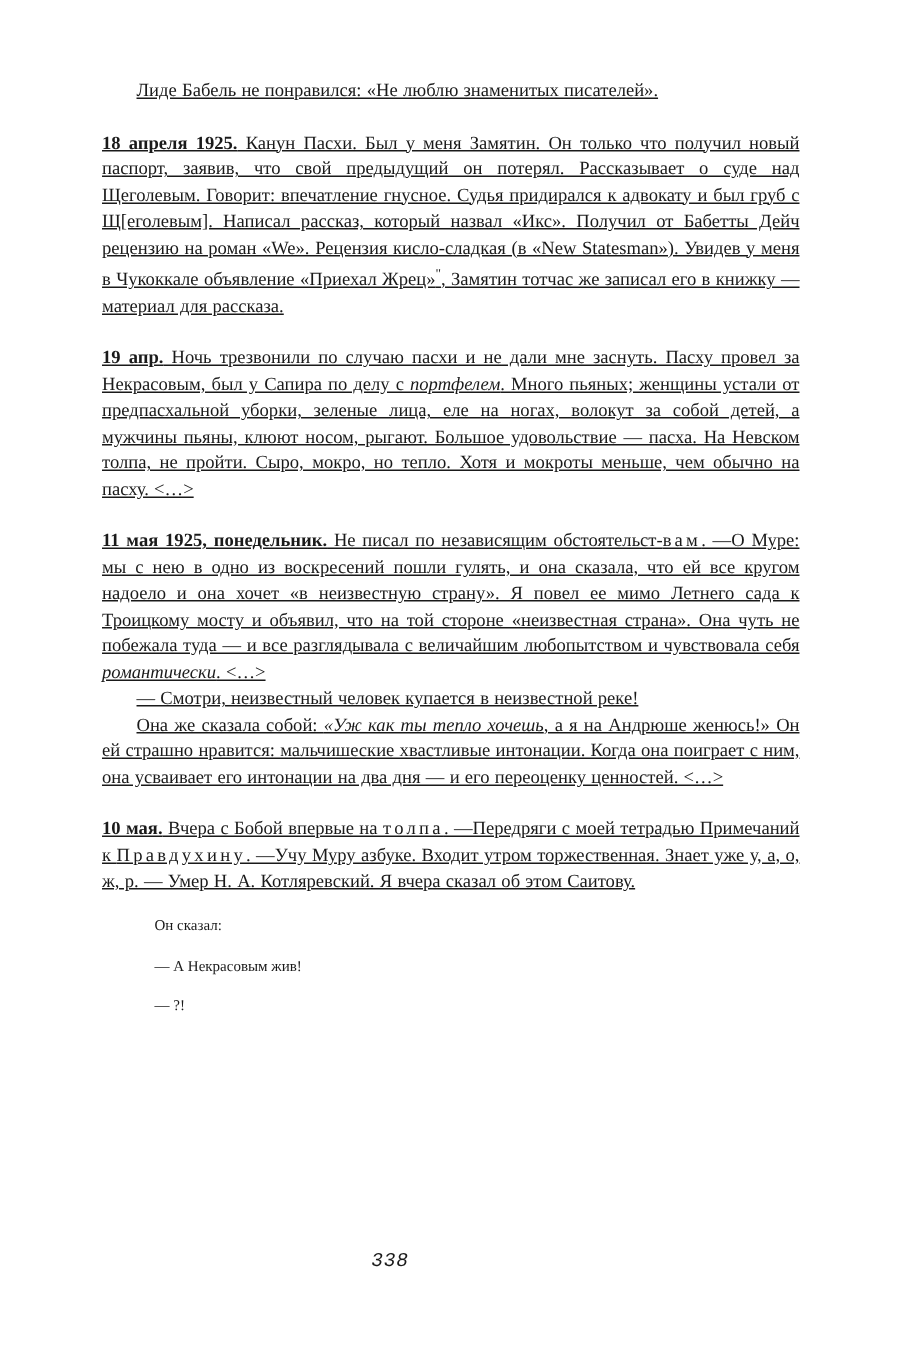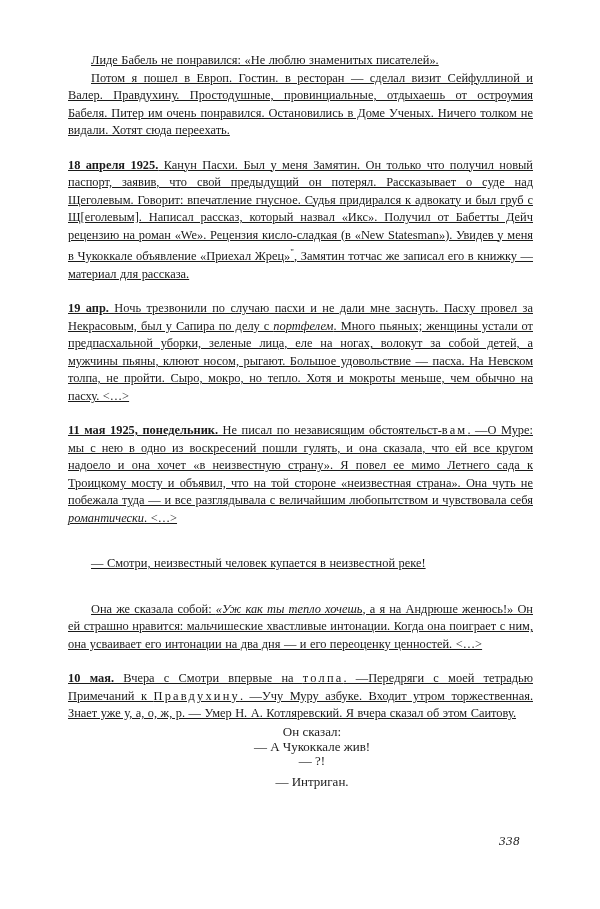--- a/index.html
+++ b/index.html
@@ -76,7 +76,6 @@
 <div class="page">
 
   <p class="para">Лиде Бабель не понравился: «Не люблю знаменитых писателей».</p>
-  <p class="para">Потом я пошел в Европ. Гостин. в ресторан — сделал визит Сейфуллиной и Валер. Правдухину. Простодушные, провинциальные, отдыхаешь от остроумия Бабеля. Питер им очень понравился. Остановились в Доме Ученых. Ничего толком не видали. Хотят сюда переехать.</p>
 
   <div class="entry">
     <p class="para"><span class="dateline">18 апреля 1925.</span><span> Канун Пасхи. Был у меня Замятин. Он только что получил новый паспорт, заявив, что свой предыдущий он потерял. Рассказывает о суде над Щеголевым. Говорит: впечатление гнусное. Судья придирался к адвокату и был груб с Щ[еголевым]. Написал рассказ, который назвал «Икс». Получил от Бабетты Дейч рецензию на роман «We». Рецензия кисло-сладкая (в «New Statesman»). Увидев у меня в Чукоккале объявление «Приехал Жрец»</span><span class="fn">"</span><span>, Замятин тотчас же записал его в книжку — материал для рассказа.</span></p>

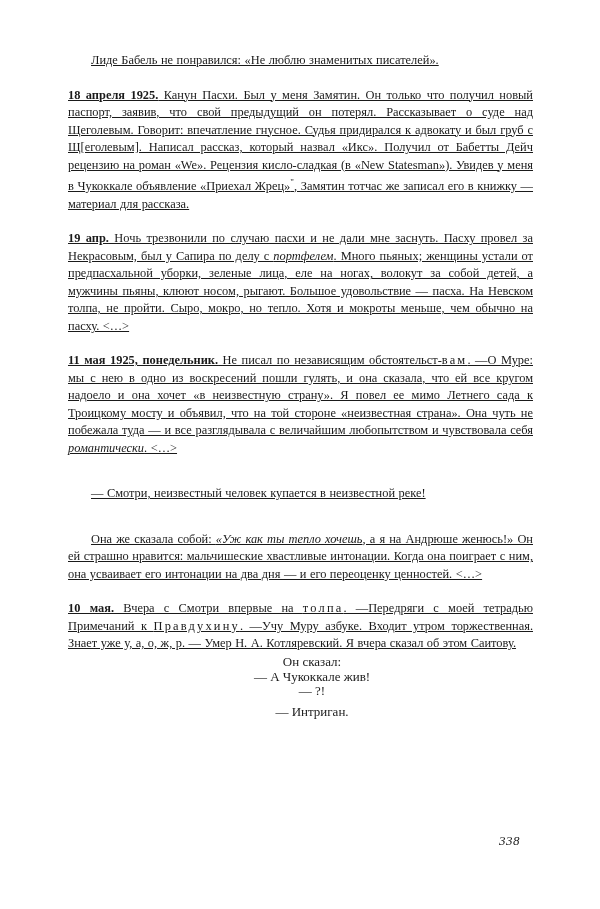--- a/index.html
+++ b/index.html
@@ -36,7 +36,7 @@
     margin-top: 17px;
   }
   .entry .para { text-indent: 0; }
-  .entry .para + .para { text-indent: 23px; margin-top: 28px; }
+  .entry .para + .para { text-indent: 23px; }
   .dateline {
     font-weight: bold;
   }

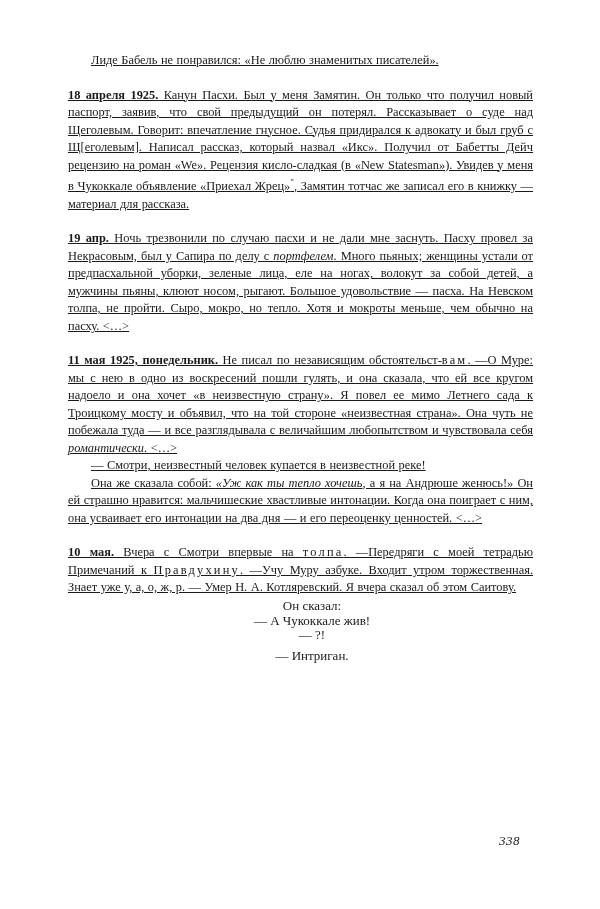--- a/index.html
+++ b/index.html
@@ -92,7 +92,7 @@
   </div>
 
   <div class="entry">
-    <p class="para"><span class="dateline">10 мая.</span><span> Вчера с Смотри впервые на </span><span class="sp">толпа</span><span>. —Передряги с моей тетрадью Примечаний к </span><span class="sp">Правдухину</span><span>. —Учу Муру азбуке. Входит утром торжественная. Знает уже у, а, о, ж, р. — Умер Н. А. Котляревский. Я вчера сказал об этом Саитову.</span></p>
+    <p class="para"><span class="dateline">10 мая.</span><span> Вчера с Бобой впервые на </span><span class="sp">толпа</span><span>. —Передряги с моей тетрадью Примечаний к </span><span class="sp">Правдухину</span><span>. —Учу Муру азбуке. Входит утром торжественная. Знает уже у, а, о, ж, р. — Умер Н. А. Котляревский. Я вчера сказал об этом Саитову.</span></p>
     <p class="dlg">Он сказал:</p>
     <p class="dlg tight">— А Чукоккале жив!</p>
     <p class="dlg tight">— ?!</p>

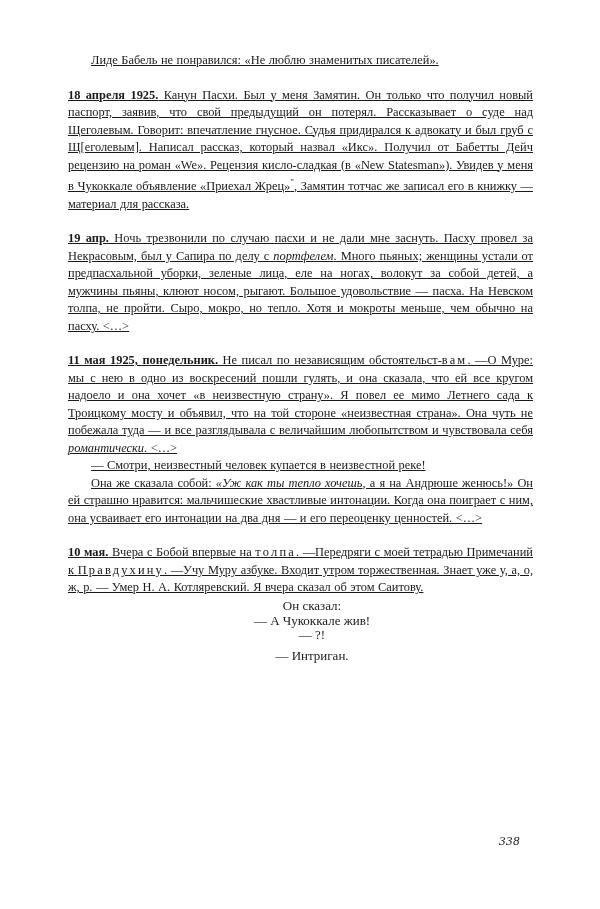--- a/index.html
+++ b/index.html
@@ -51,11 +51,11 @@
     vertical-align: super;
   }
   .dlg {
-    margin: 0;
-    font-size: 13px;
+    margin: 12px;
+    font-size: 10px;
     line-height: 17.5px;
     text-indent: 23px;
-    text-align: center;
+    text-align: left;
   }
   .dlg.tight { line-height: 14px; }
   .dlg-gap { margin-top: 5px; }

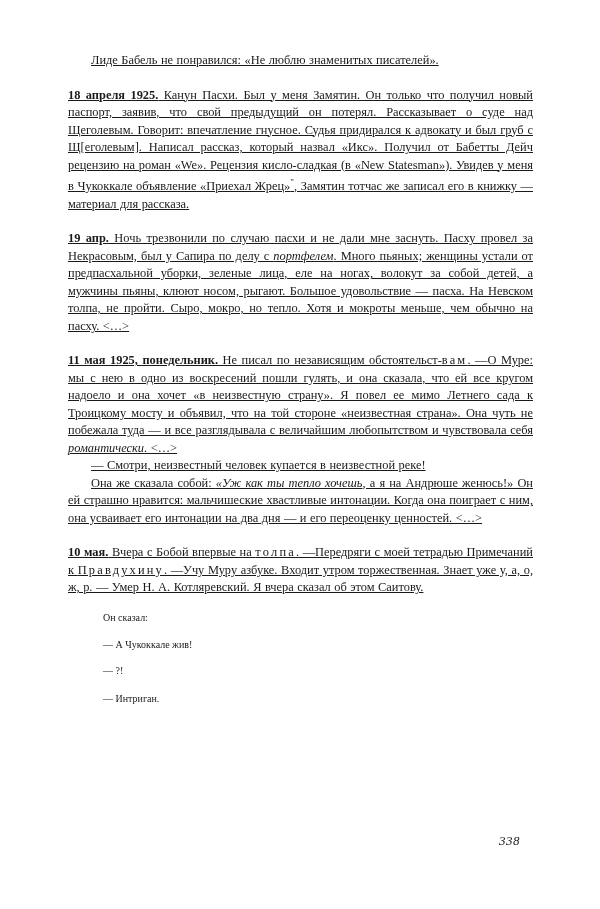--- a/index.html
+++ b/index.html
@@ -94,7 +94,7 @@
   <div class="entry">
     <p class="para"><span class="dateline">10 мая.</span><span> Вчера с Бобой впервые на </span><span class="sp">толпа</span><span>. —Передряги с моей тетрадью Примечаний к </span><span class="sp">Правдухину</span><span>. —Учу Муру азбуке. Входит утром торжественная. Знает уже у, а, о, ж, р. — Умер Н. А. Котляревский. Я вчера сказал об этом Саитову.</span></p>
     <p class="dlg">Он сказал:</p>
-    <p class="dlg tight">— А Чукоккале жив!</p>
+    <p class="dlg tight">— А Некрасовым жив!</p>
     <p class="dlg tight">— ?!</p>
     <p class="dlg dlg-gap">— Интриган.</p>
   </div>

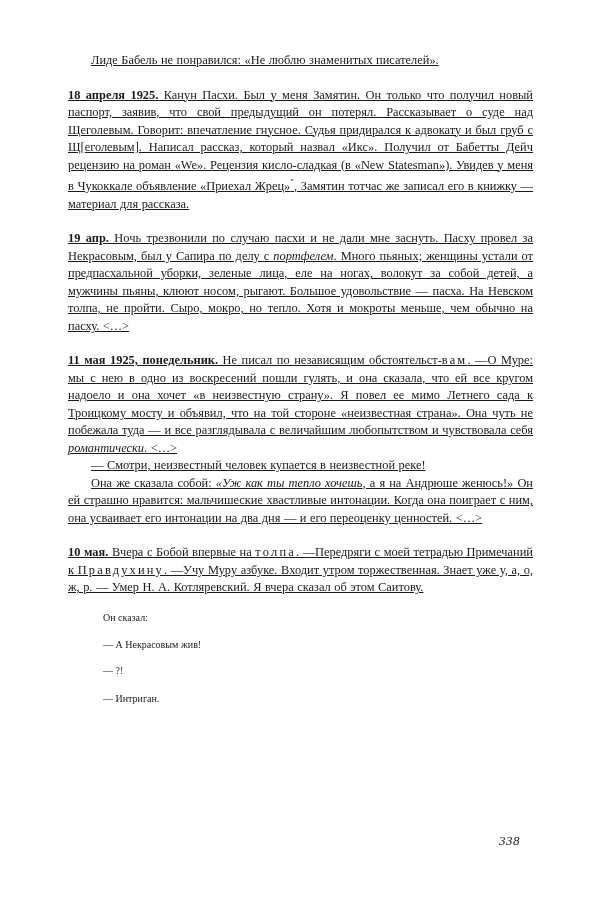--- a/index.html
+++ b/index.html
@@ -96,7 +96,6 @@
     <p class="dlg">Он сказал:</p>
     <p class="dlg tight">— А Некрасовым жив!</p>
     <p class="dlg tight">— ?!</p>
-    <p class="dlg dlg-gap">— Интриган.</p>
   </div>
 
 </div>

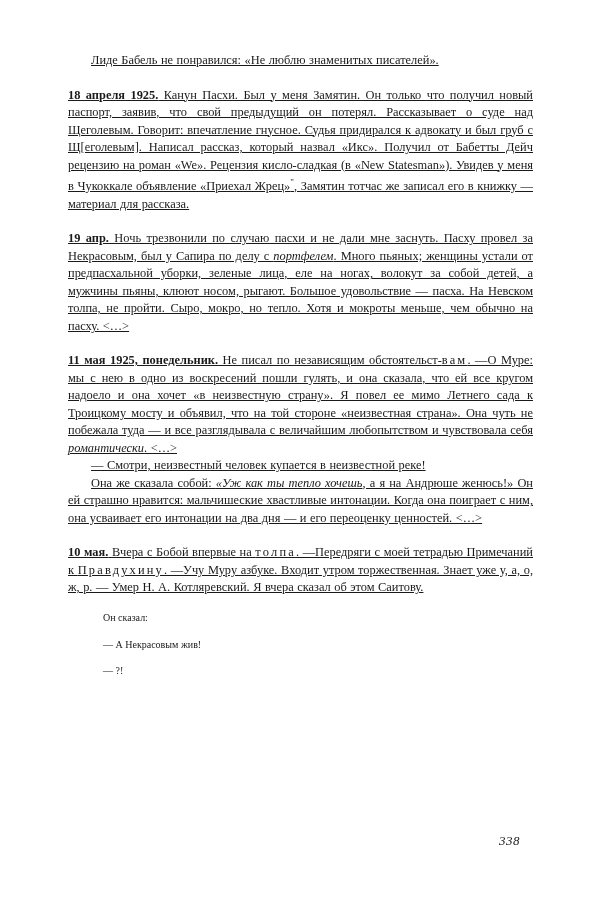--- a/index.html
+++ b/index.html
@@ -64,10 +64,11 @@
     left: 0;
     top: 833px;
     width: 520px;
-    text-align: right;
+    text-align: center;
     font-style: italic;
     font-size: 13px;
     letter-spacing: 0.5px;
+    font-family: Liberation Mono, monospace;
   }
 </style>
 </head>

